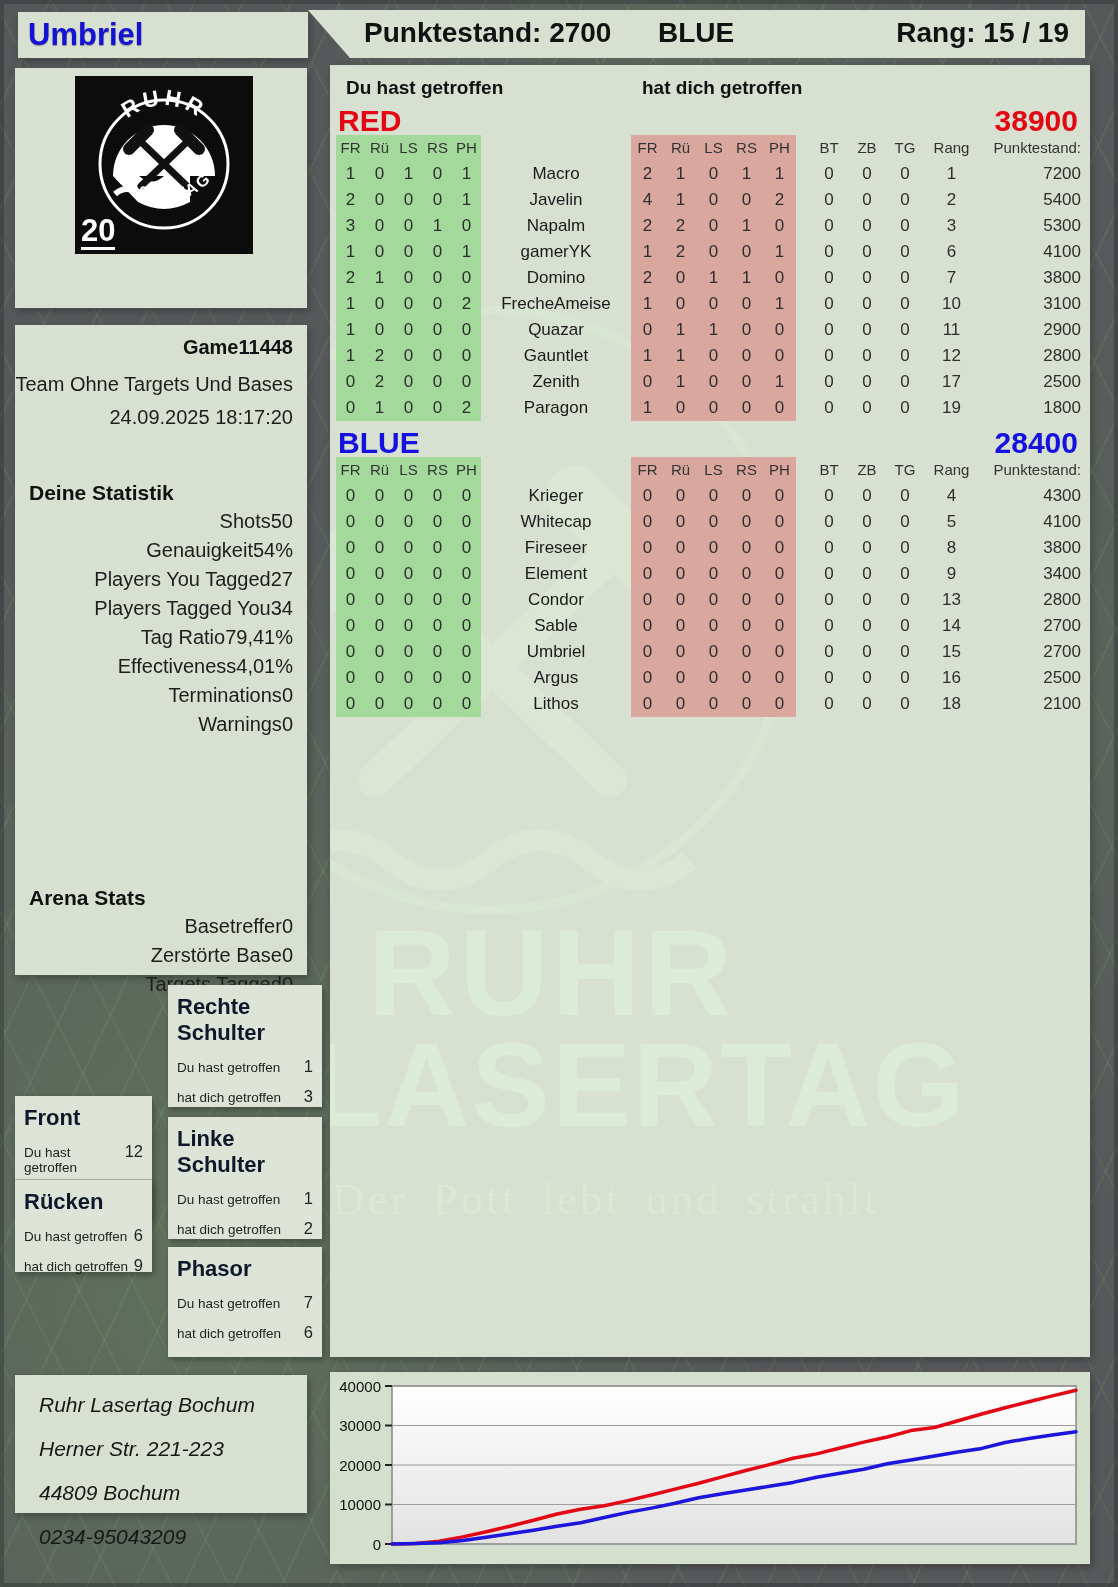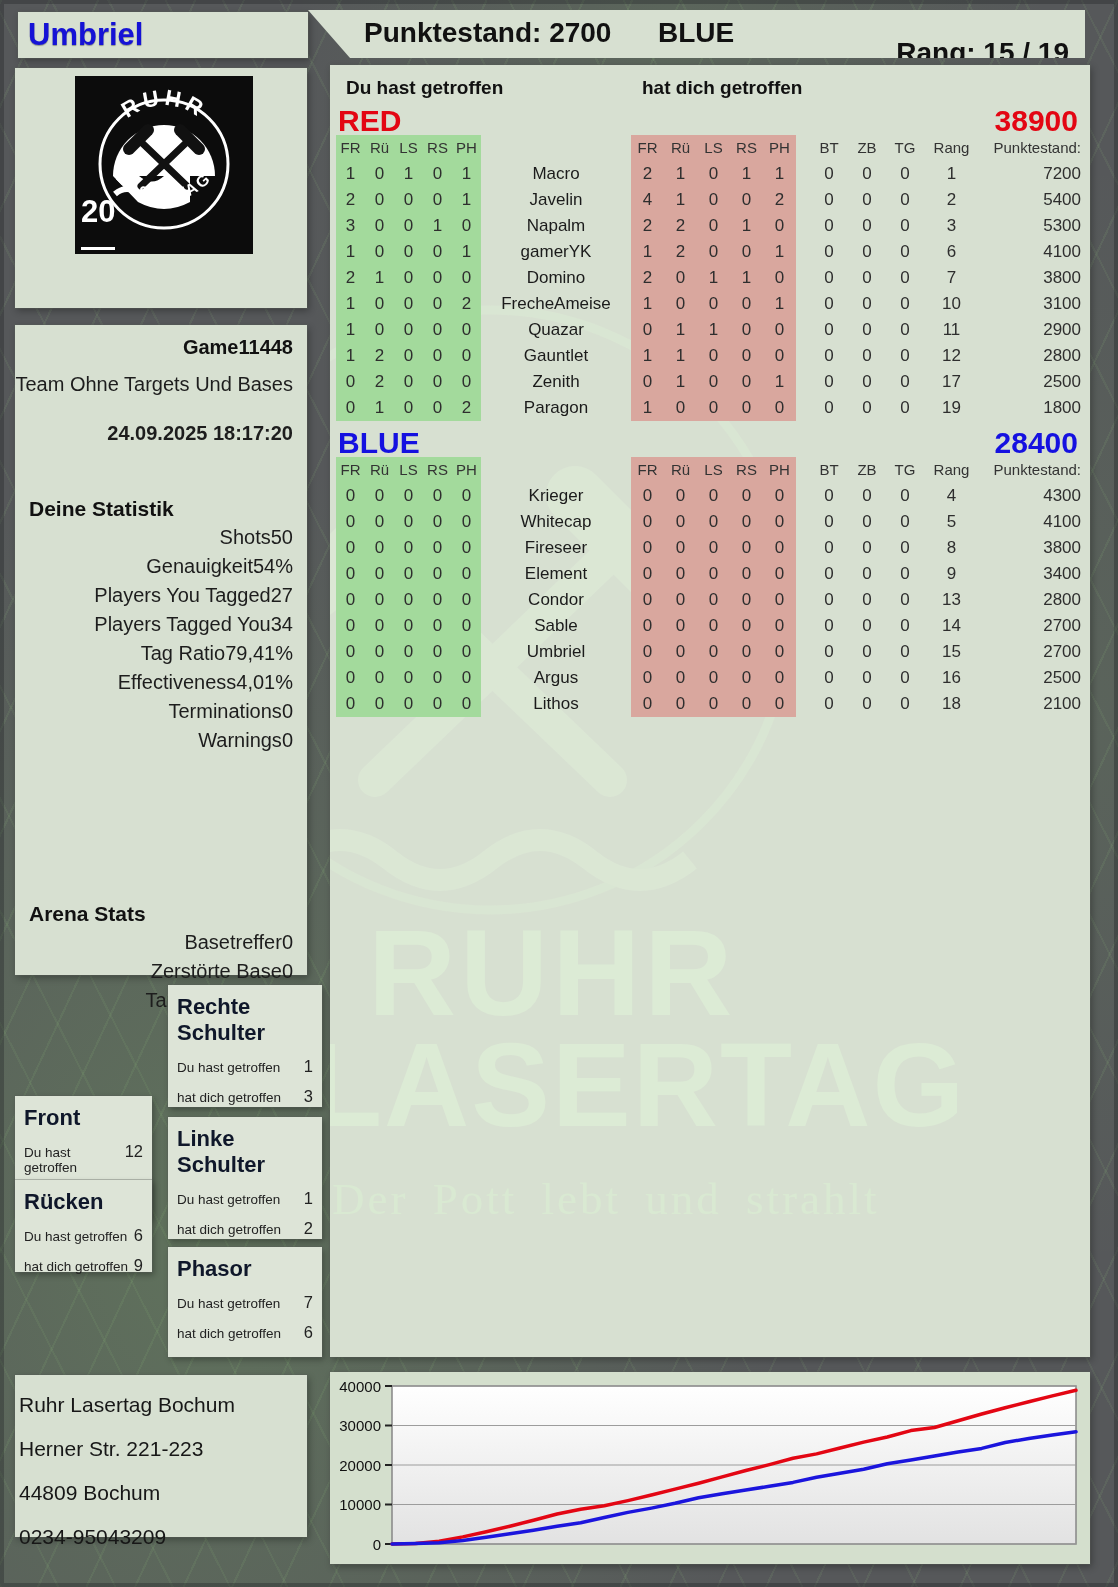--- a/index.html
+++ b/index.html
@@ -24,7 +24,7 @@
   .player-name{font-size:31px;font-weight:bold;color:#1512d6;text-shadow:0 1px 1px rgba(0,0,0,.35);}
   .hdr-main{left:308px;top:10px;width:777px;height:48px;clip-path:polygon(0 0,100% 0,100% 100%,42px 100%);}
   .hdr-main span{position:absolute;top:7px;font-size:28px;font-weight:bold;color:#111;}
-  .hm-score{left:56px;} .hm-team{left:350px;} .hm-rank{right:16px;margin-top:20px;}
+  .hm-score{left:56px;} .hm-team{left:350px;} .hm-rank{right:16px;}
   
   .logo-panel{left:15px;top:68px;width:292px;height:240px;}
   .logo-box{position:absolute;left:60px;top:8px;width:178px;height:178px;background:#0c0c0c;}

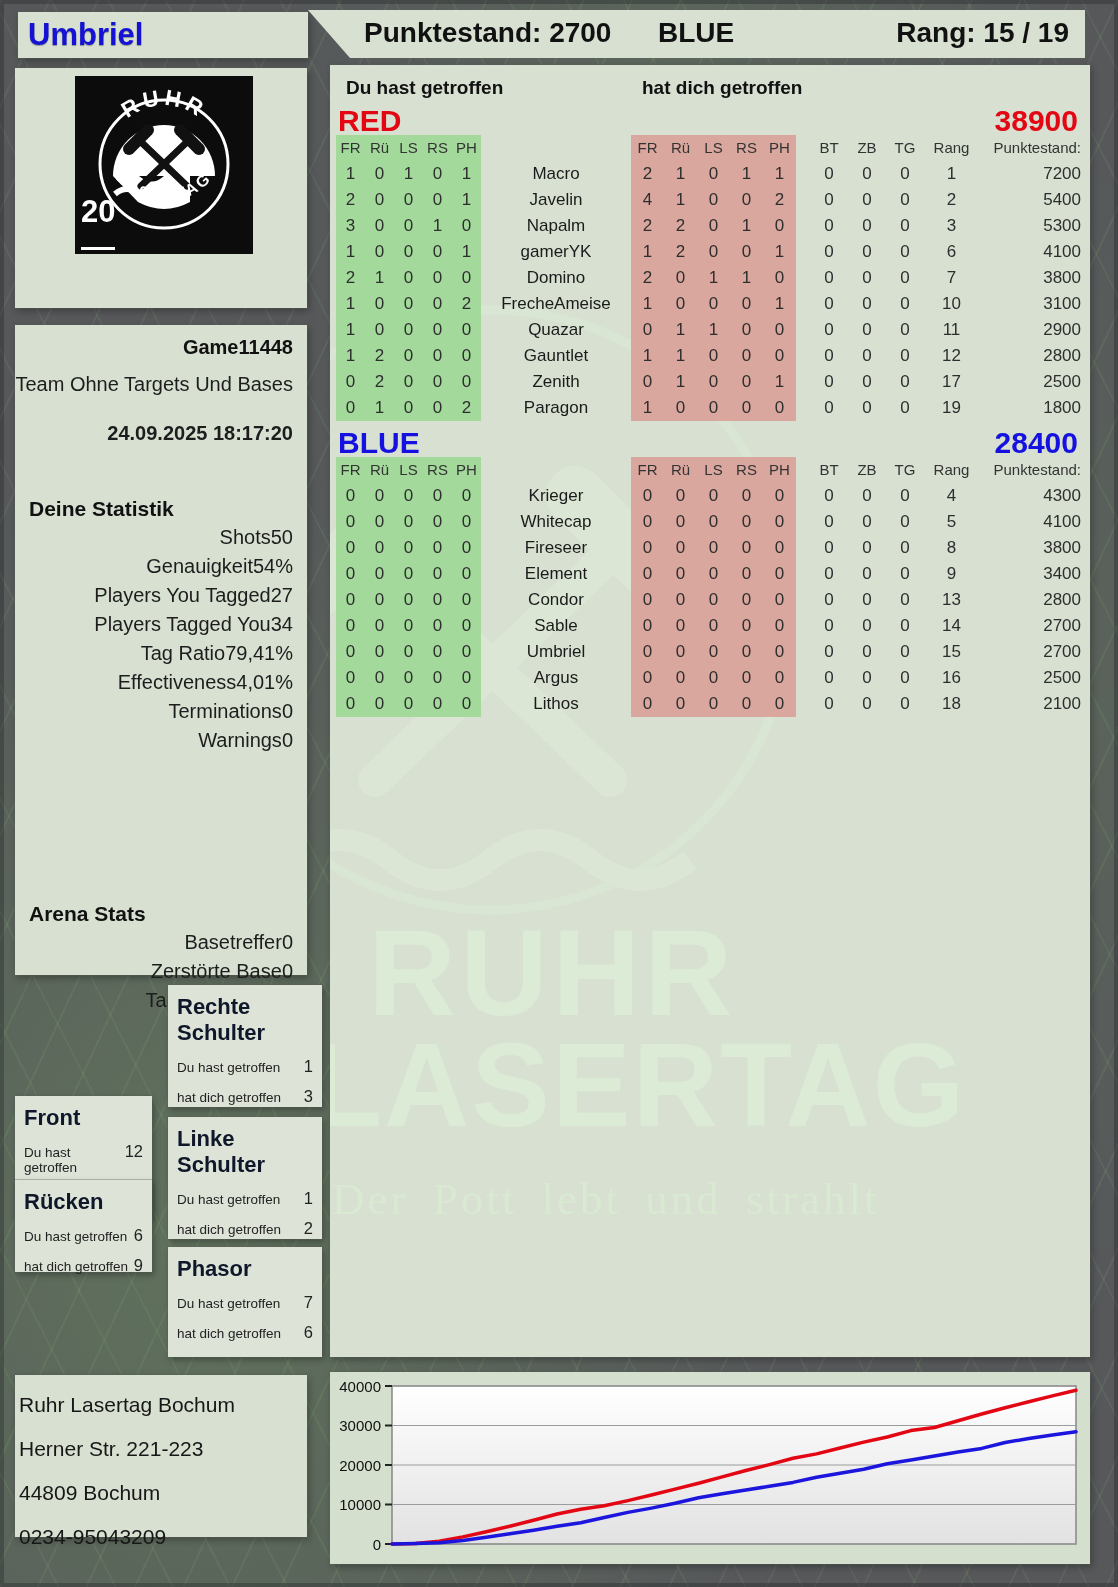--- a/index.html
+++ b/index.html
@@ -28,7 +28,7 @@
   
   .logo-panel{left:15px;top:68px;width:292px;height:240px;}
   .logo-box{position:absolute;left:60px;top:8px;width:178px;height:178px;background:#0c0c0c;}
-  .logo-badge{position:absolute;left:6px;bottom:4px;color:#fff;font-size:31px;font-weight:bold;line-height:1;border-bottom:3px solid #fff;padding-bottom:20px;}
+  .logo-badge{position:absolute;left:6px;bottom:4px;color:#fff;font-size:31px;font-weight:bold;line-height:1;border-bottom:3px solid #fff;padding-bottom:1px;}
   
   .game-panel{left:15px;top:325px;width:292px;height:650px;padding:8px 14px;box-sizing:border-box;}
   .row{display:flex;justify-content:flex-end;font-size:20px;line-height:29px;color:#1d1d1d;}

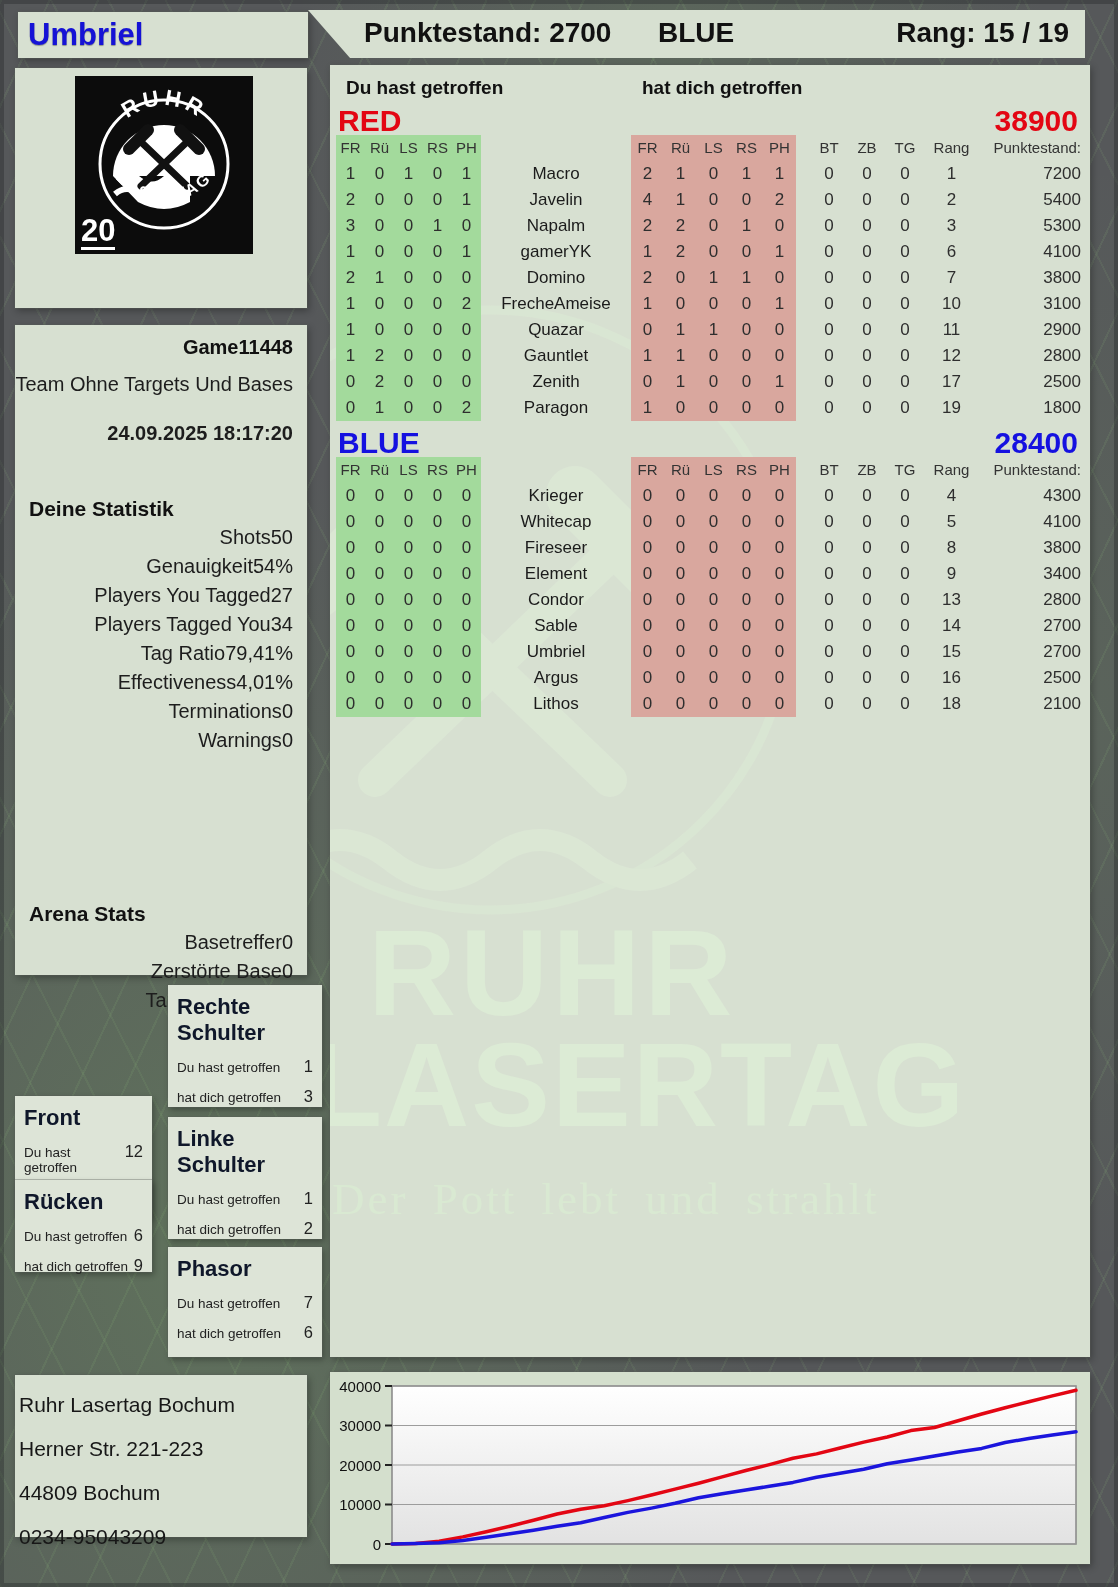--- a/index.html
+++ b/index.html
@@ -123,7 +123,7 @@
     <div class="row" style="margin-top:8px;">
       <span class="lbl">Team Ohne Targets Und Bases</span>
     </div>
-    <div class="row" style="margin-top:20px;font-weight:bold;">
+    <div class="row" style="margin-top:4px;">
       <span class="lbl">24.09.2025 18:17:20</span>
     </div>
     <div class="sect mt20" style="margin-top:46px;">Deine Statistik</div>

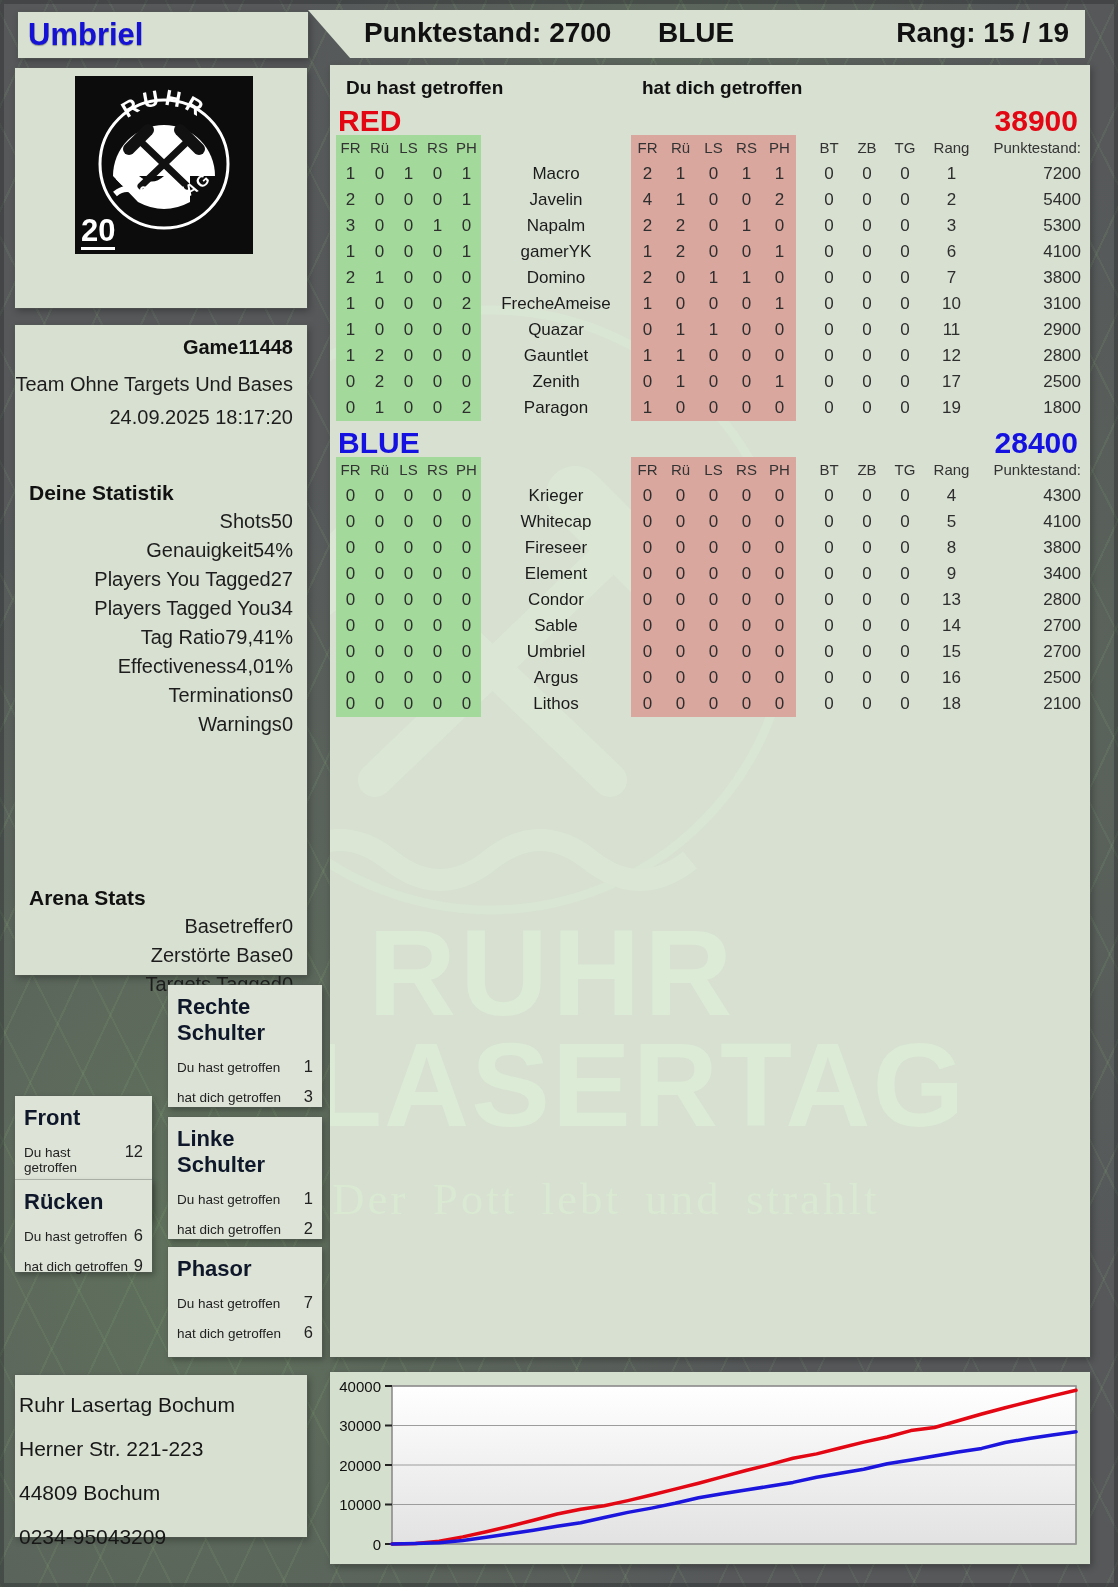--- a/index.html
+++ b/index.html
@@ -67,7 +67,7 @@
   .tgrid .pk{text-align:right;padding-right:2px;}
   .tgrid .pname{color:#1b1b1b;}
   
-  .addr-panel{left:15px;top:1375px;width:292px;height:162px;padding:8px 4px;box-sizing:border-box;}
+  .addr-panel{left:15px;top:1375px;width:292px;height:138px;padding:8px 24px;box-sizing:border-box;font-style:italic;}
   .addr-panel div{font-size:21px;line-height:44px;color:#171717;}
   
   .chart-panel{left:330px;top:1372px;width:760px;height:192px;background:#d4dfcd;}

